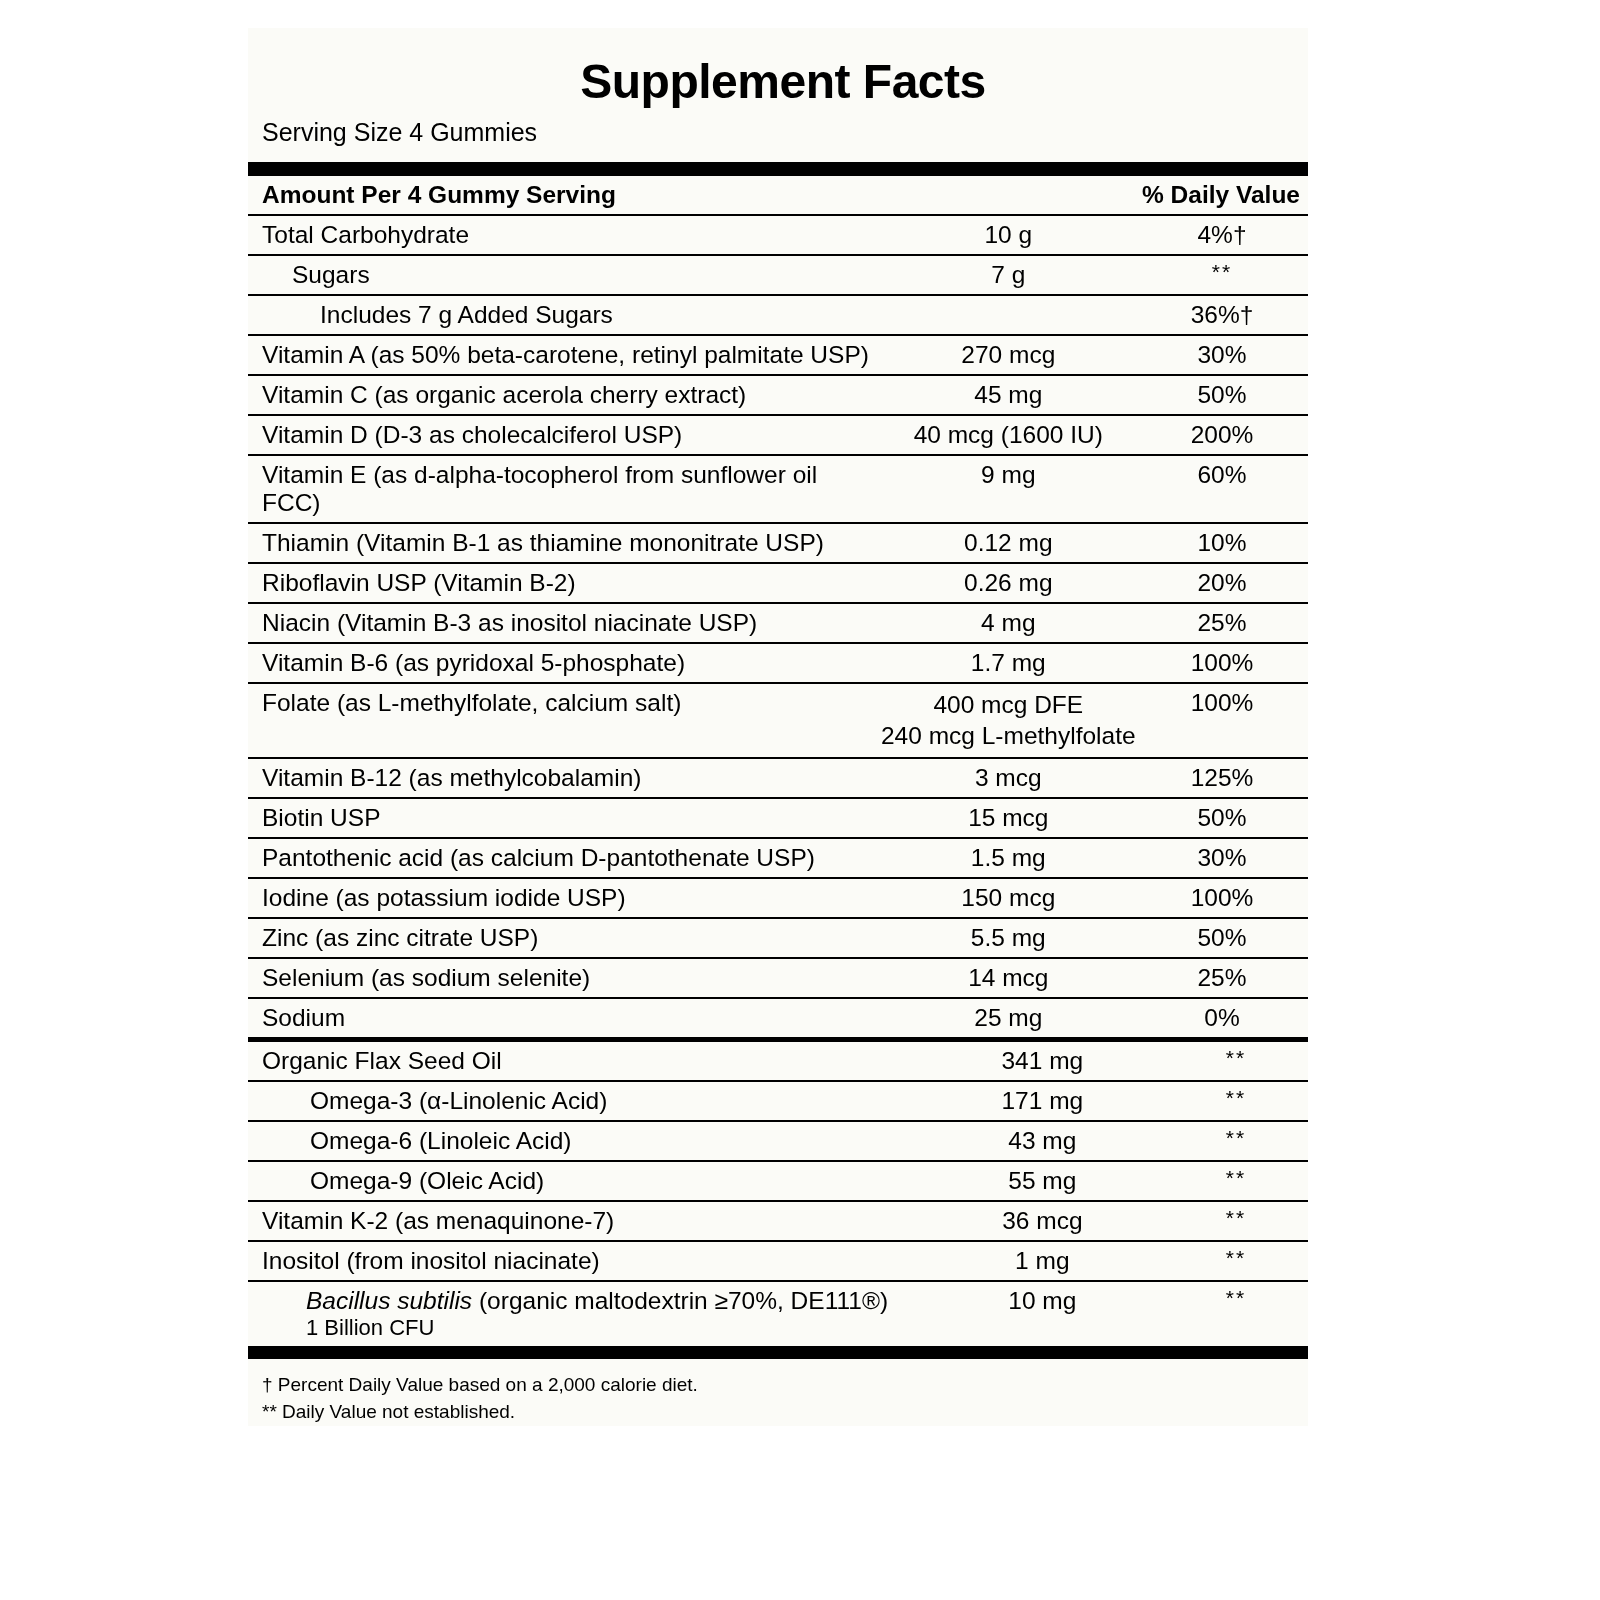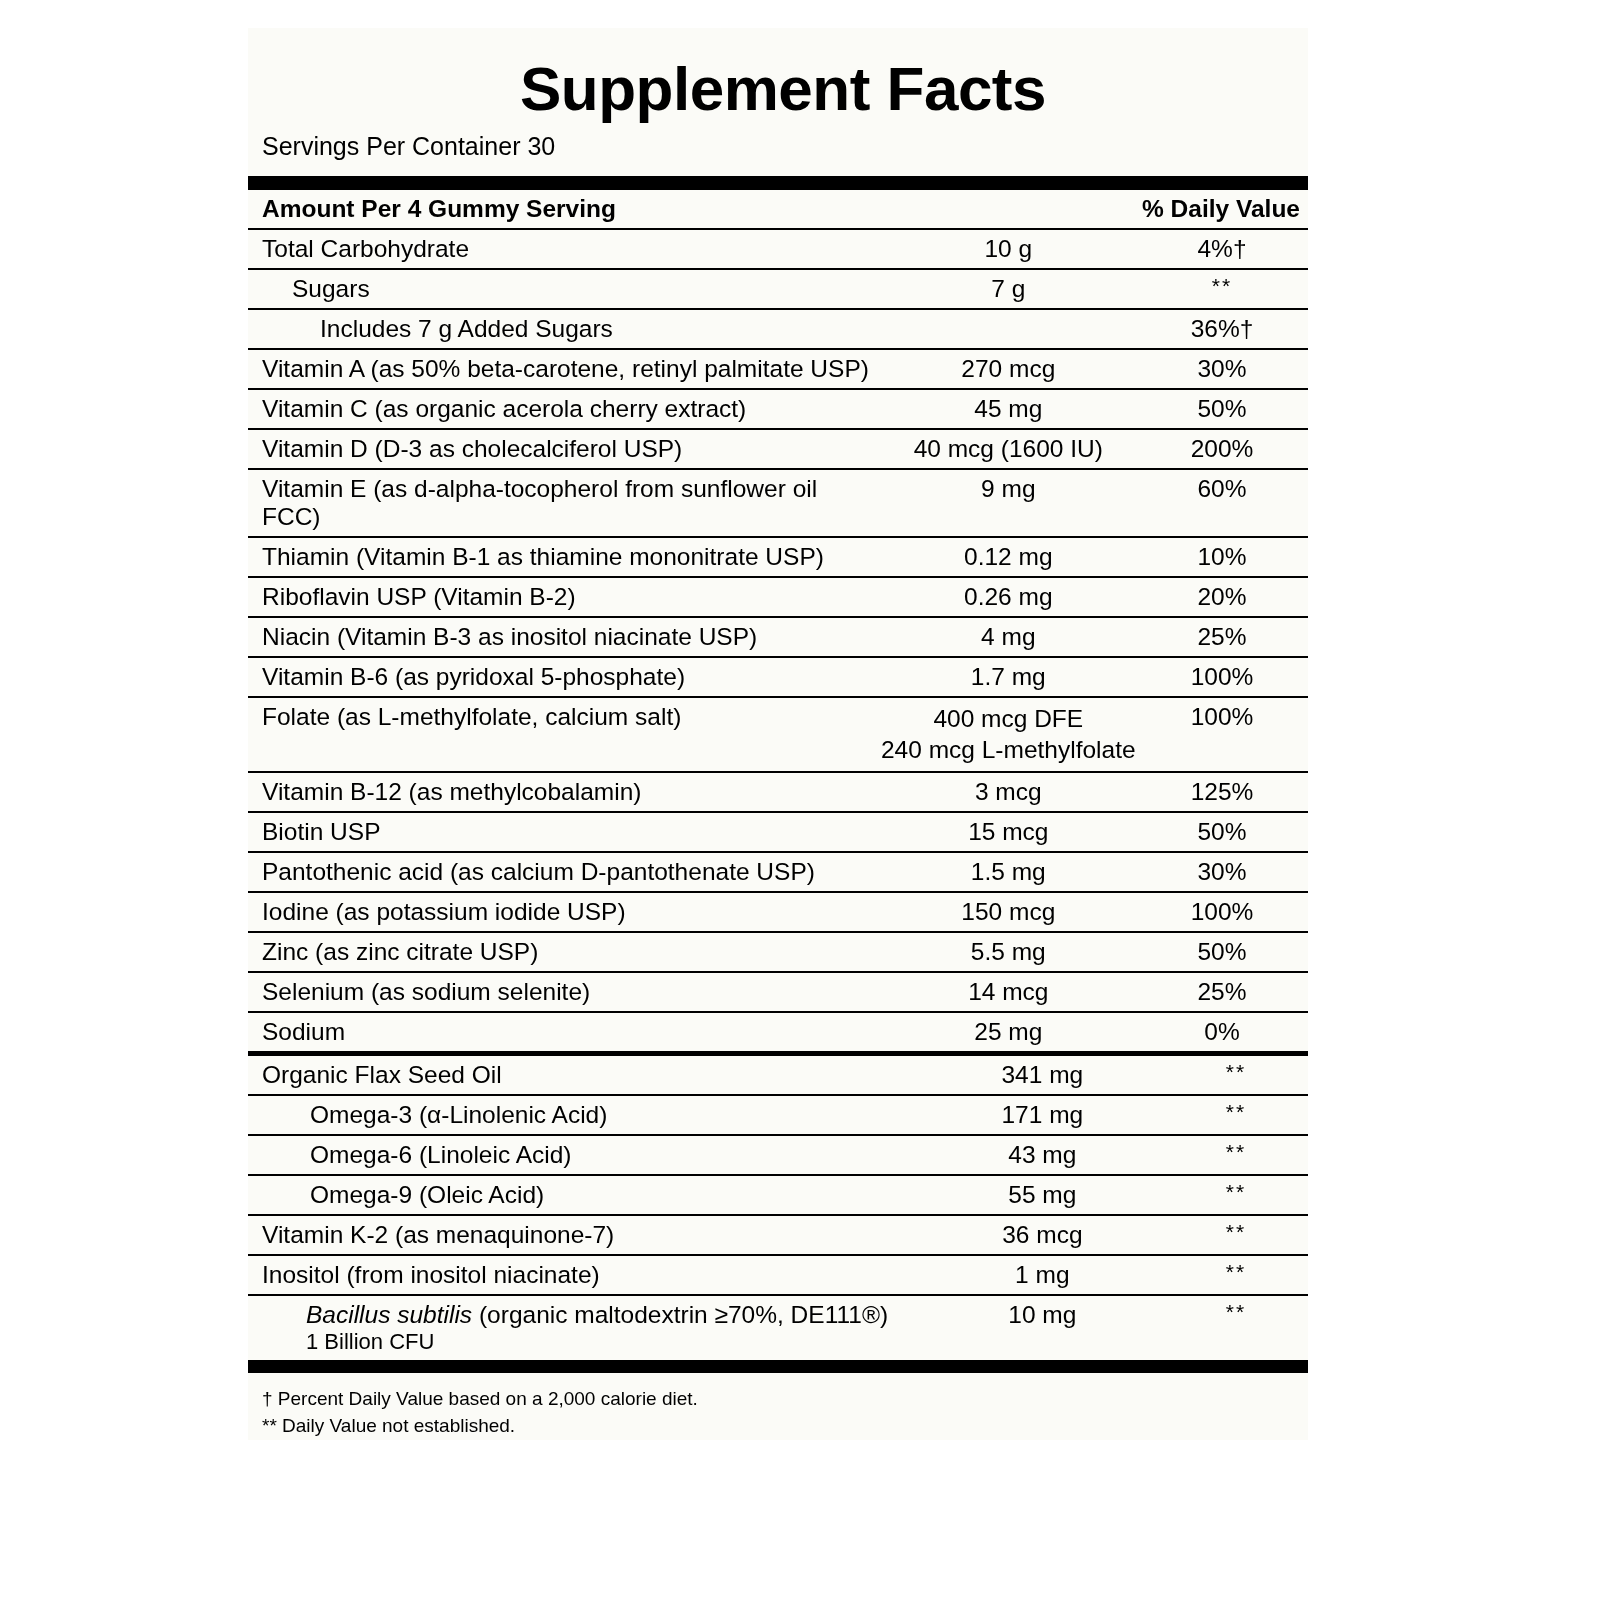--- a/index.html
+++ b/index.html
@@ -22,7 +22,7 @@
     background: #fbfbf7;
   }
   .title {
-    font-size: 62px;
+    font-size: 48px;
     font-weight: bold;
     letter-spacing: -0.5px;
     line-height: 1;

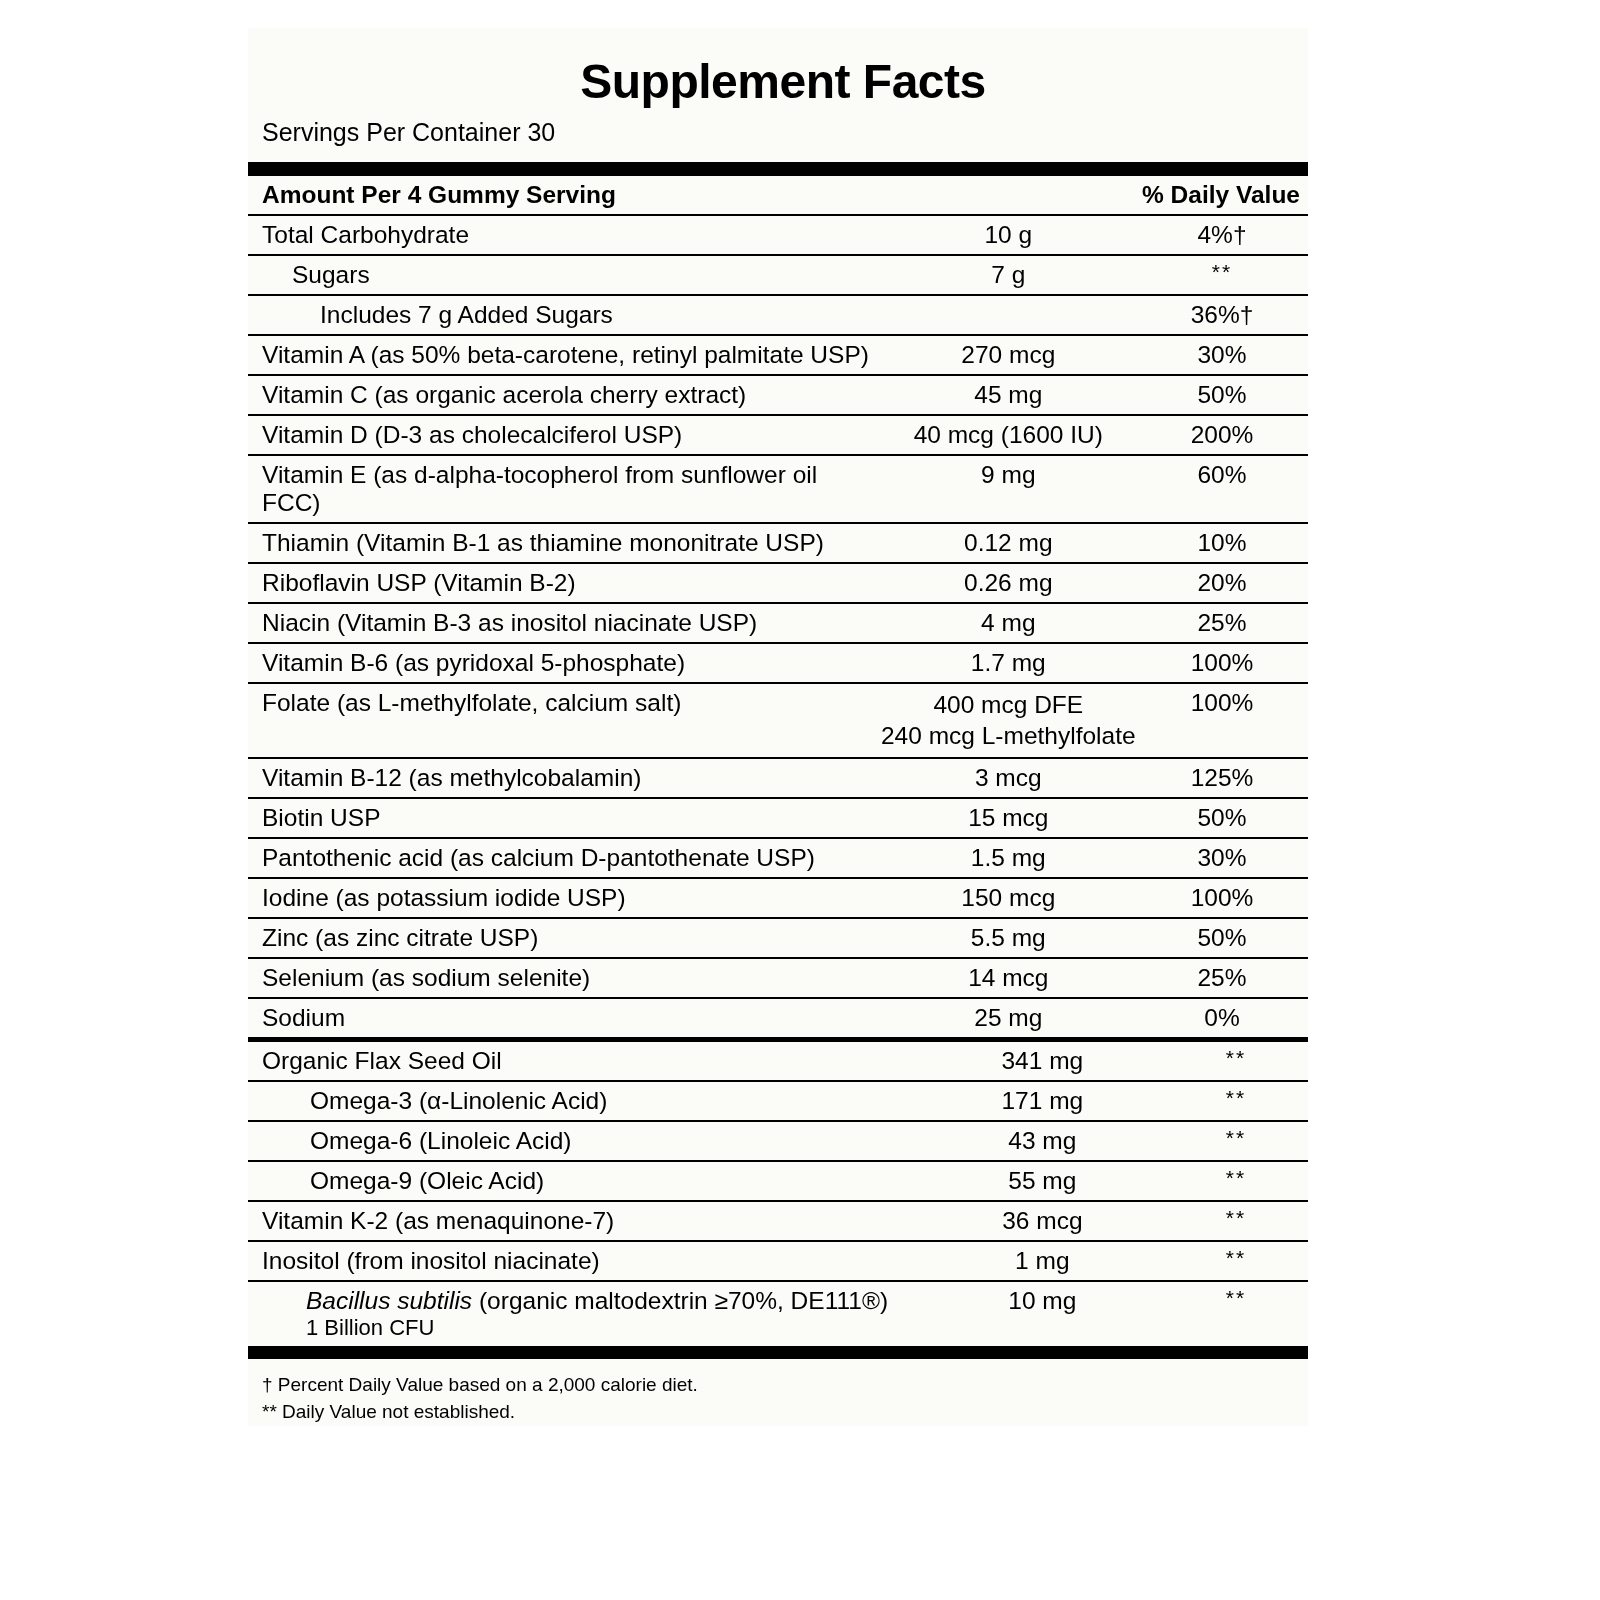--- a/index.html
+++ b/index.html
@@ -115,6 +115,7 @@
   <div class="title">Supplement Facts</div>
 
   <div class="serving-lines">
+    <div>Serving Size 4 Gummies</div>
     <div>Servings Per Container 30</div>
   </div>
 

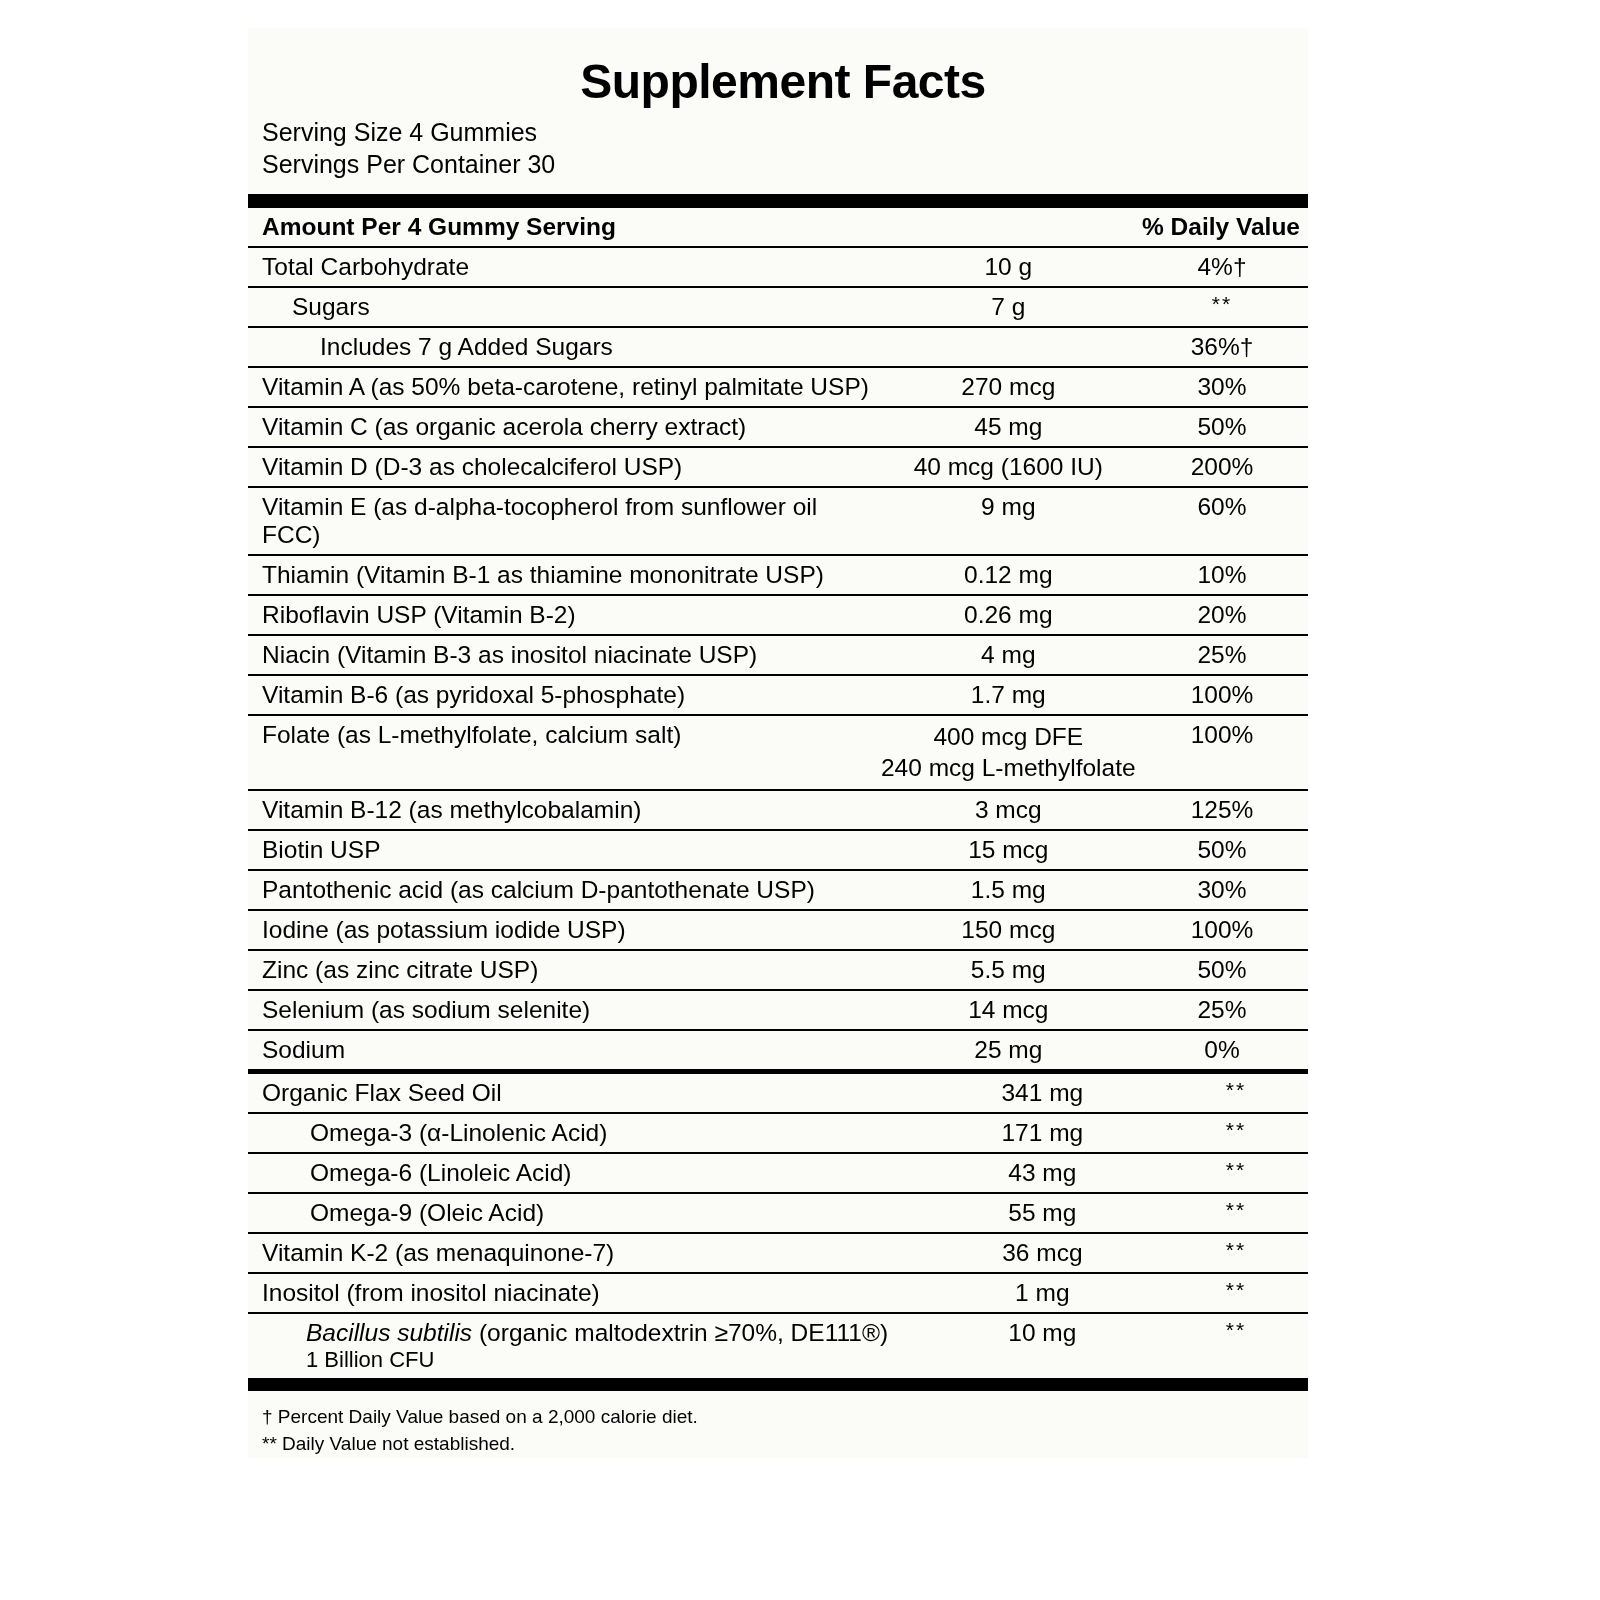--- a/index.html
+++ b/index.html
@@ -116,7 +116,6 @@
 
   <div class="serving-lines">
     <div>Serving Size 4 Gummies</div>
-    <div>Servings Per Container 30</div>
   </div>
 
   <div class="rule-thick"></div>

